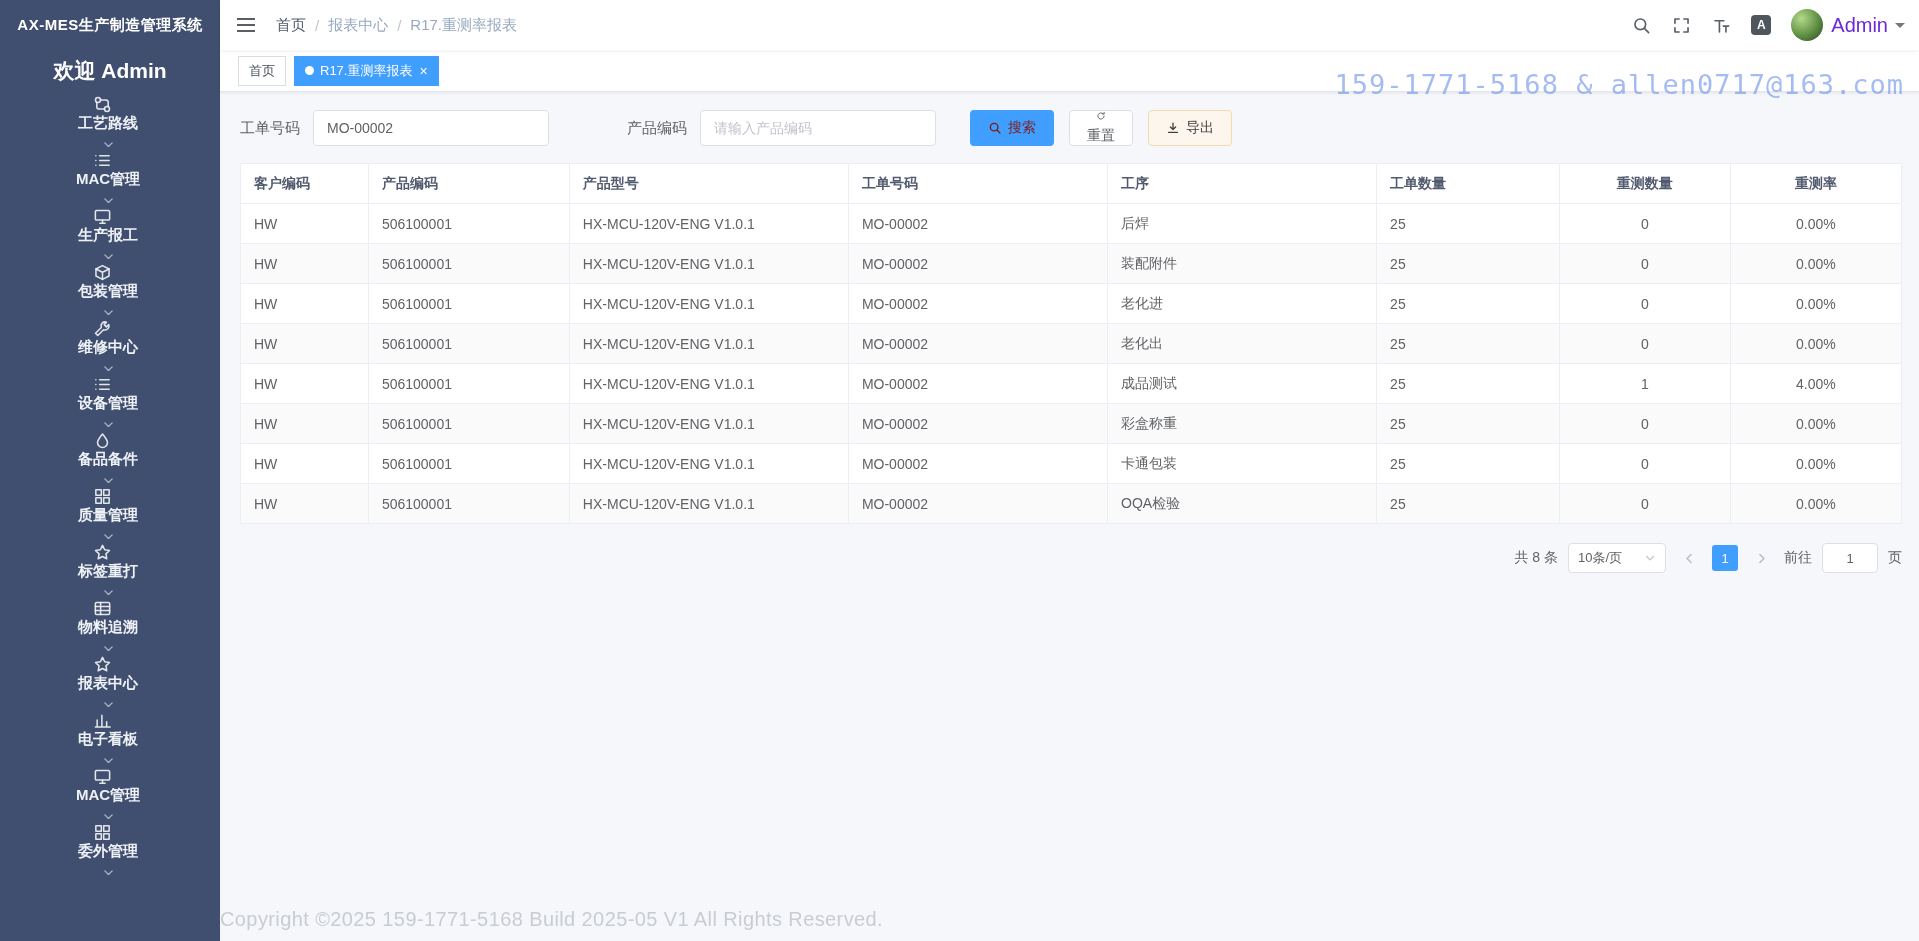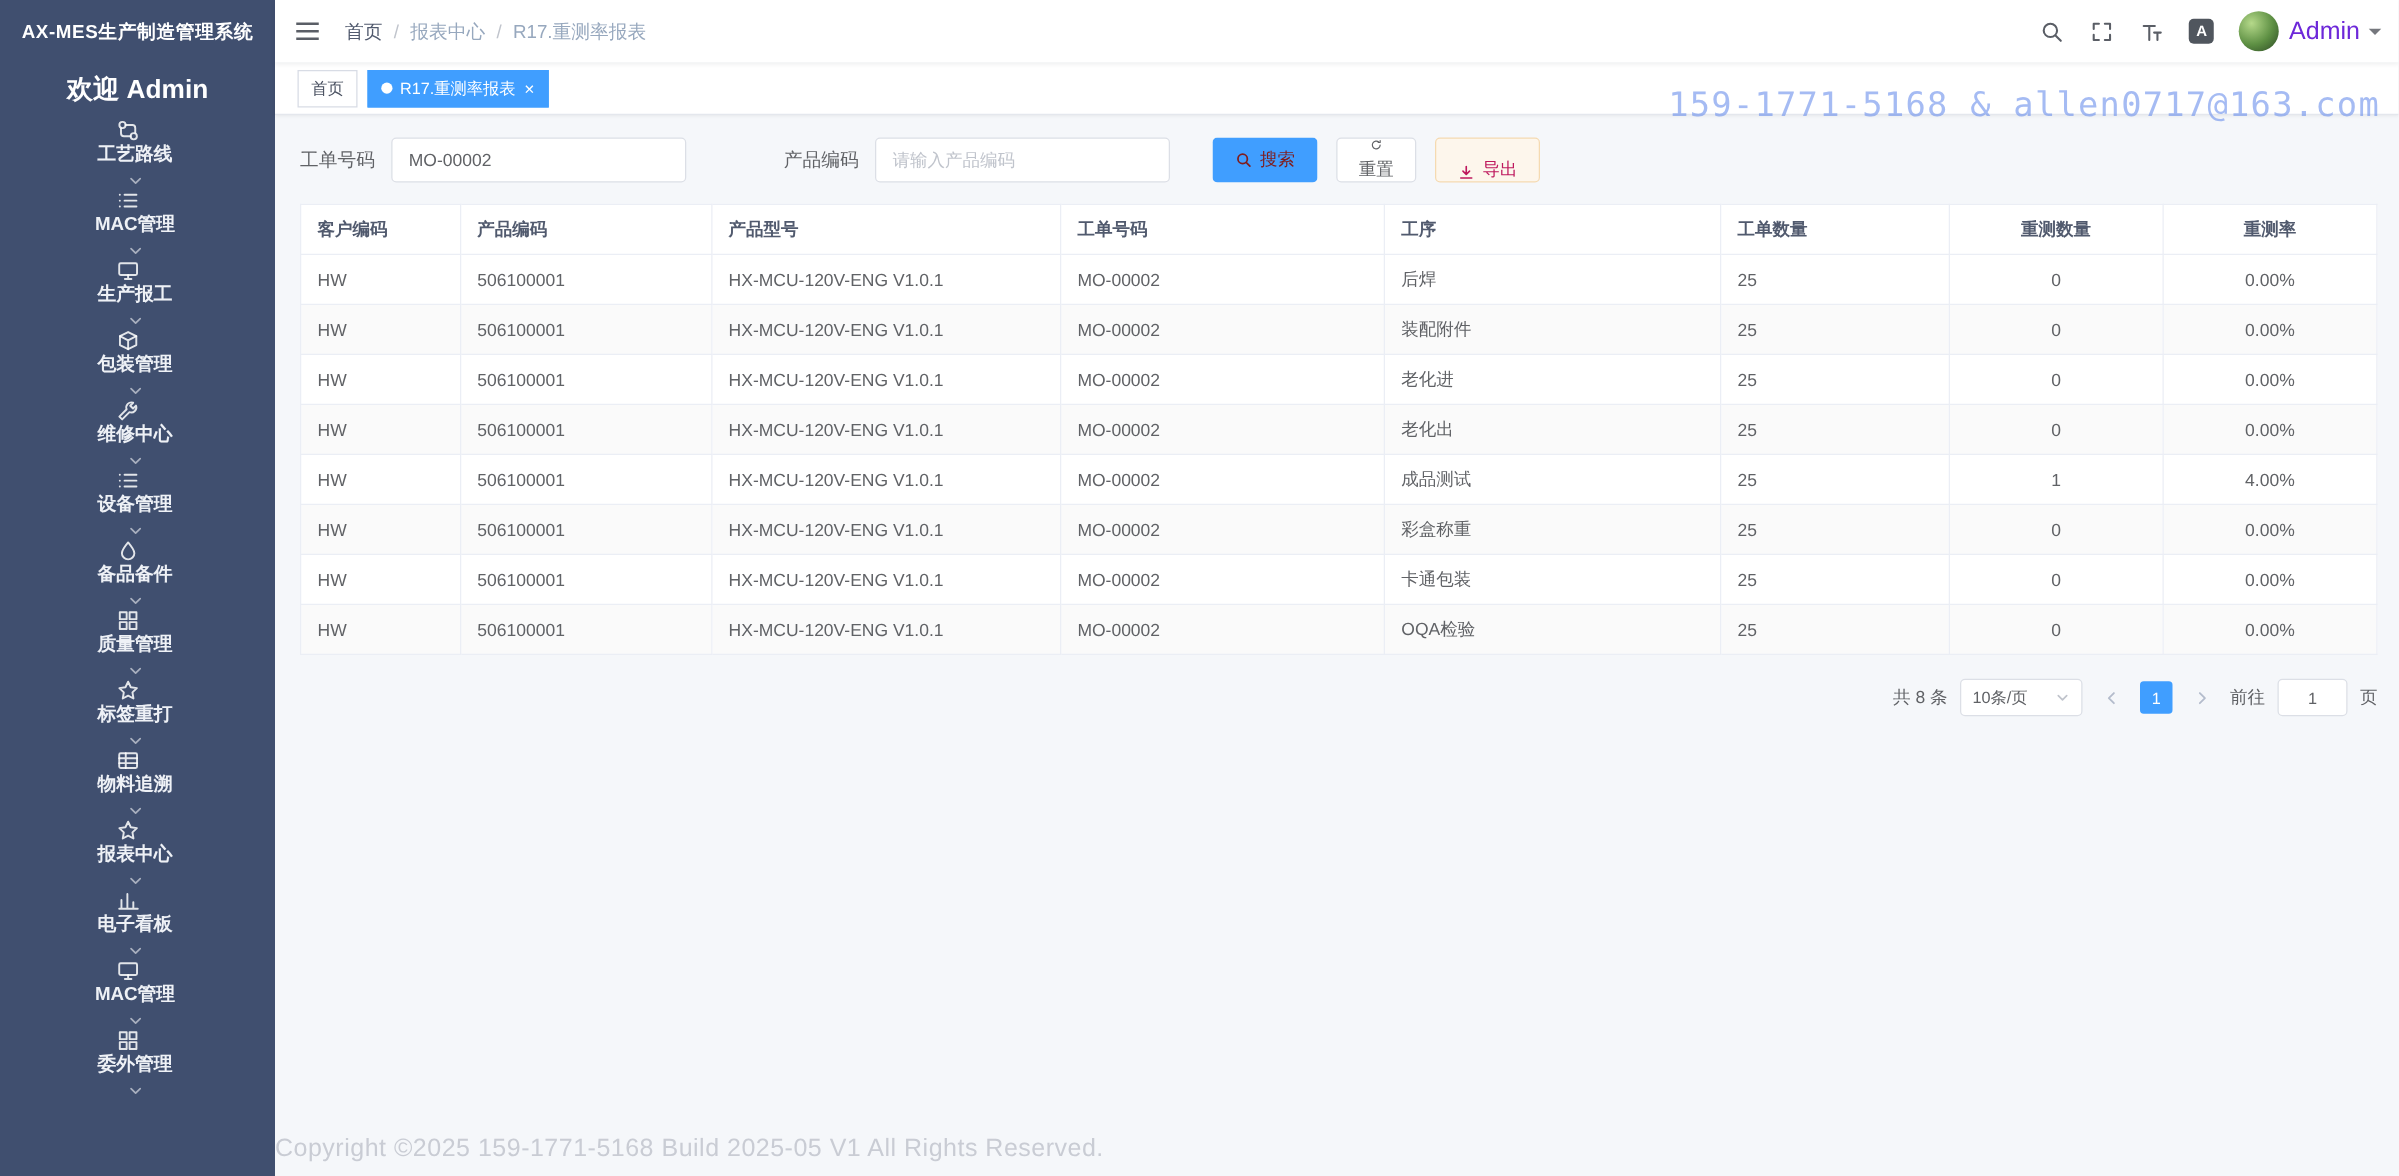--- a/index.html
+++ b/index.html
@@ -53,7 +53,7 @@
   .btn svg { width:14px; height:14px; }
   .btn-primary { background:#409eff; color:#7f1d1d; }
   .btn-default { background:#fff; border-color:#dcdfe6; color:#606266;flex-direction:column; }
-  .btn-warn-plain { background:#fdf6ec; border-color:#f5dab1; color:#be185d;align-items:flex-end; }
+  .btn-warn-plain { background:#fdf6ec; border-color:#f5dab1; color:#404040; }
 
   table { width:100%; border-collapse:collapse; background:#fff; font-size:14px; table-layout:fixed; }
   th,td { border:1px solid #ebeef5; height:40px; padding:0 13px; text-align:left; color:#606266; overflow:hidden; white-space:nowrap; }

